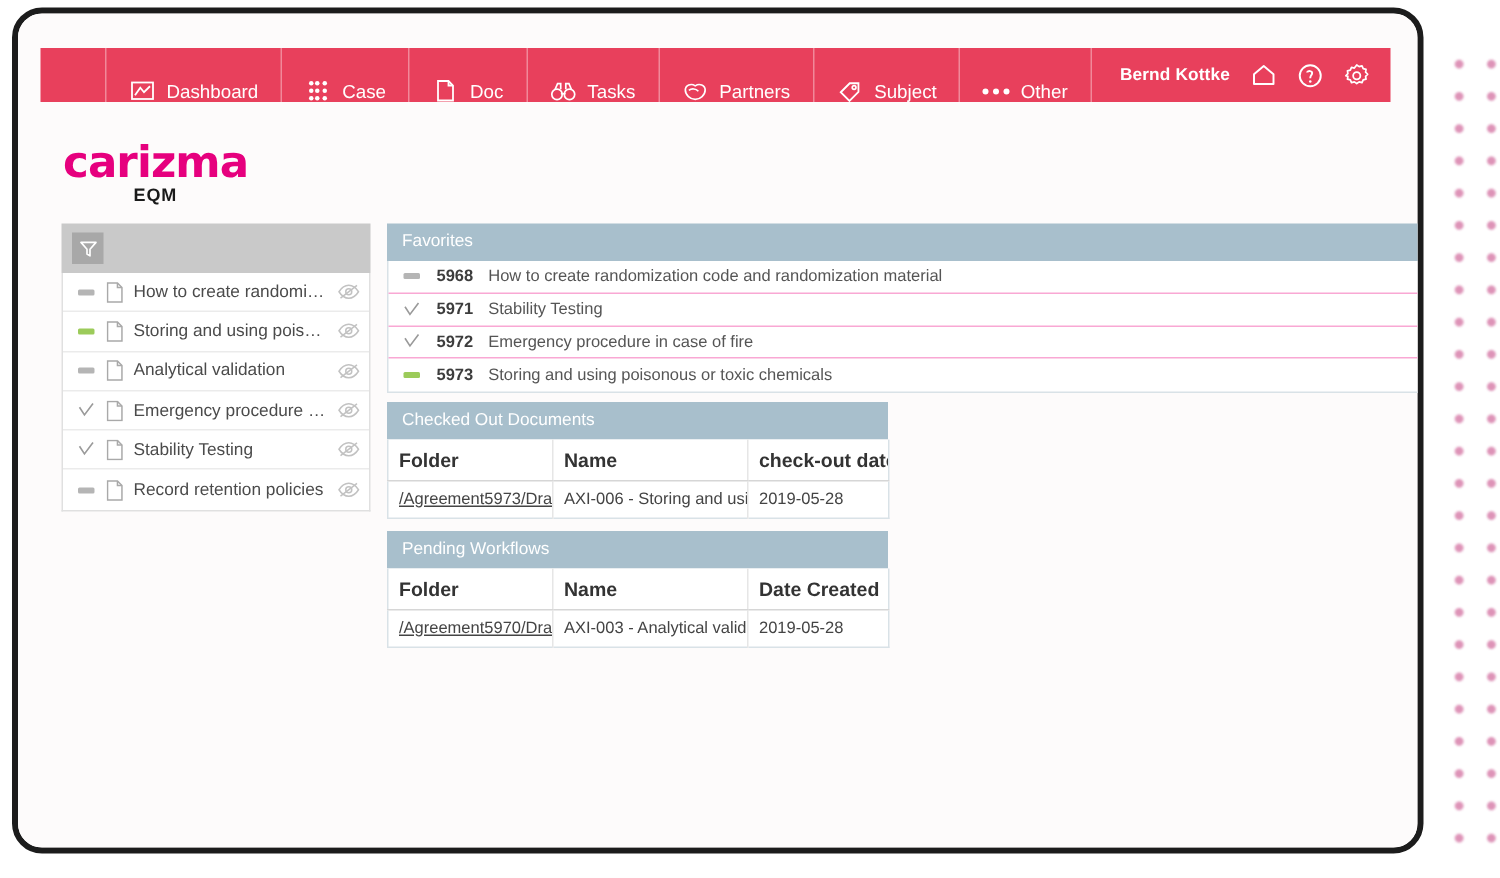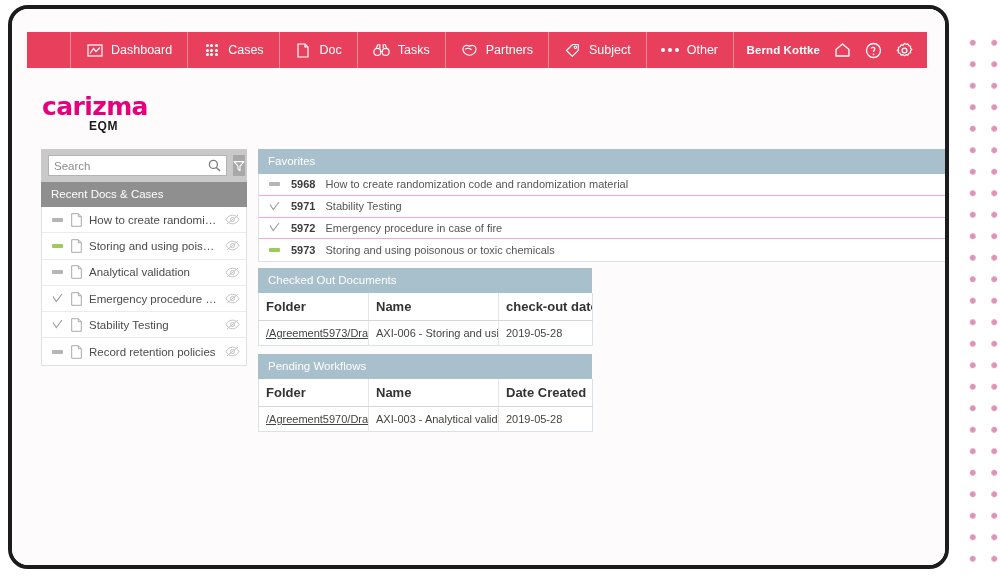--- a/index.html
+++ b/index.html
@@ -49,7 +49,7 @@
   }
   .nav-left { display:flex; align-items:stretch; margin-left:43px; }
   .nav-item {
-    display: flex; align-items: center; gap: 8px;
+    display: flex; align-items: flex-end; gap: 8px;
     padding: 0 15px;
     color: #ffffff;
     font-size: 12.5px;

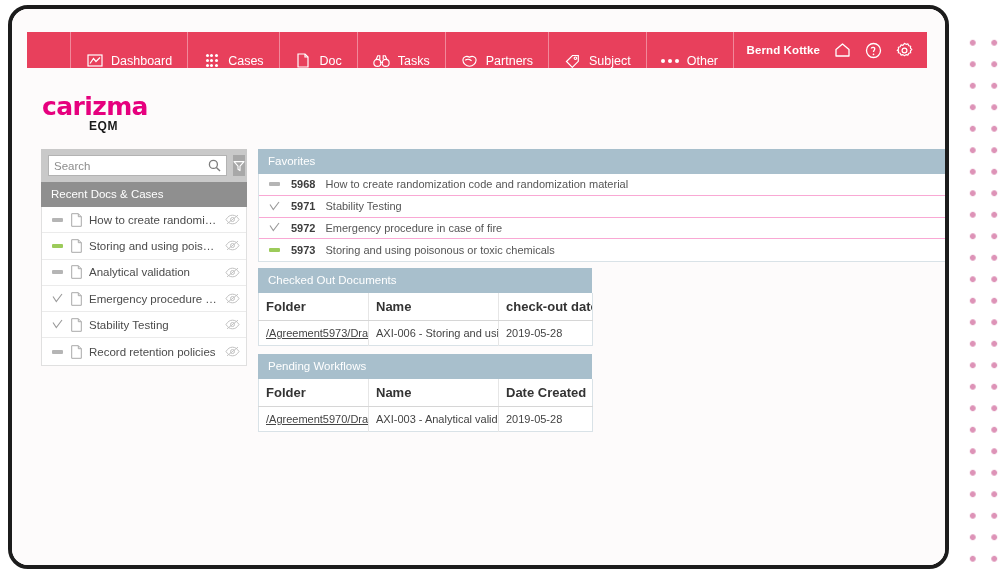--- a/index.html
+++ b/index.html
@@ -200,7 +200,7 @@
                   <i></i>
                 </span>
             </span>
-            <span>Cases</span>
+            <span>Case</span>
           </div>
 
           <div class="nav-item">

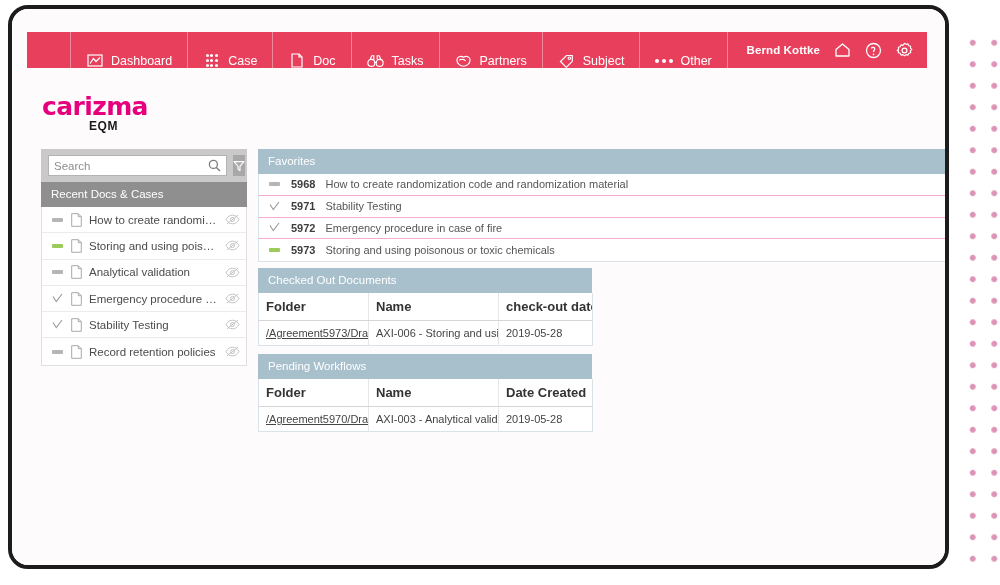--- a/index.html
+++ b/index.html
@@ -78,7 +78,7 @@
   .logo { position:absolute; left:30px; top:85px; }
   .logo-main {
     font-family:"DejaVu Sans", sans-serif;
-    font-size:25px; font-weight:bold; color:#e6007e;
+    font-size:29px; font-weight:bold; color:#e6007e;
     letter-spacing:-0.6px; line-height:1;
   }
   .logo-sub {

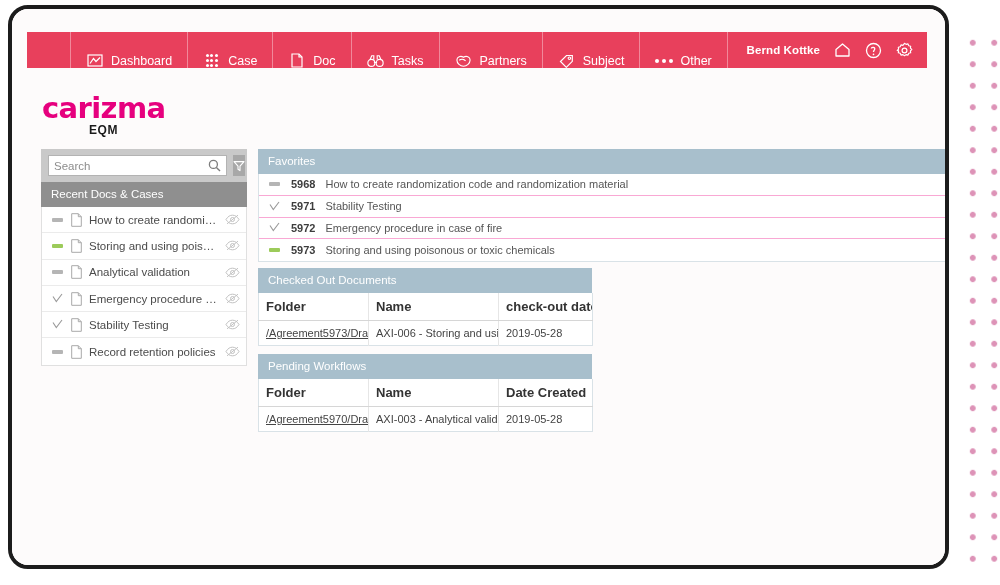--- a/index.html
+++ b/index.html
@@ -289,15 +289,6 @@
       <div class="sidebar">
 
         <div class="search-bar">
-          <div class="search-input-wrap">
-            <input type="text" placeholder="Search" style="">
-            <span>
-              <svg class="st" width="13" height="13" viewBox="0 0 13 13">
-                  <circle cx="5.4" cy="5.4" r="4" fill="none" stroke="#7d7d7d" stroke-width="1.3"></circle>
-                  <path d="M8.4 8.4 L12 12" stroke="#7d7d7d" stroke-width="1.4"></path>
-                </svg>
-            </span>
-          </div>
           <div class="filter-btn">
             <svg class="st" width="12" height="12" viewBox="0 0 12 12">
                 <path d="M1 1.6 h10 L7 6.2 V10.6 L5 9.3 V6.2 Z" fill="none" stroke="#fff" stroke-width="1.1" stroke-linejoin="round"></path>

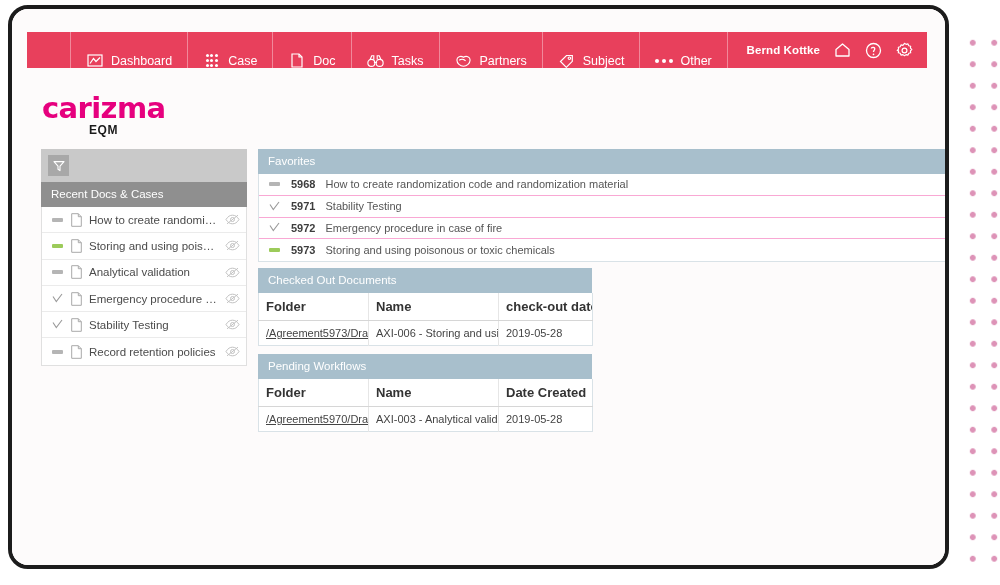--- a/index.html
+++ b/index.html
@@ -296,7 +296,6 @@
           </div>
         </div>
 
-        <div class="side-head">Recent Docs &amp; Cases</div>
 
         <div class="side-list">
 

